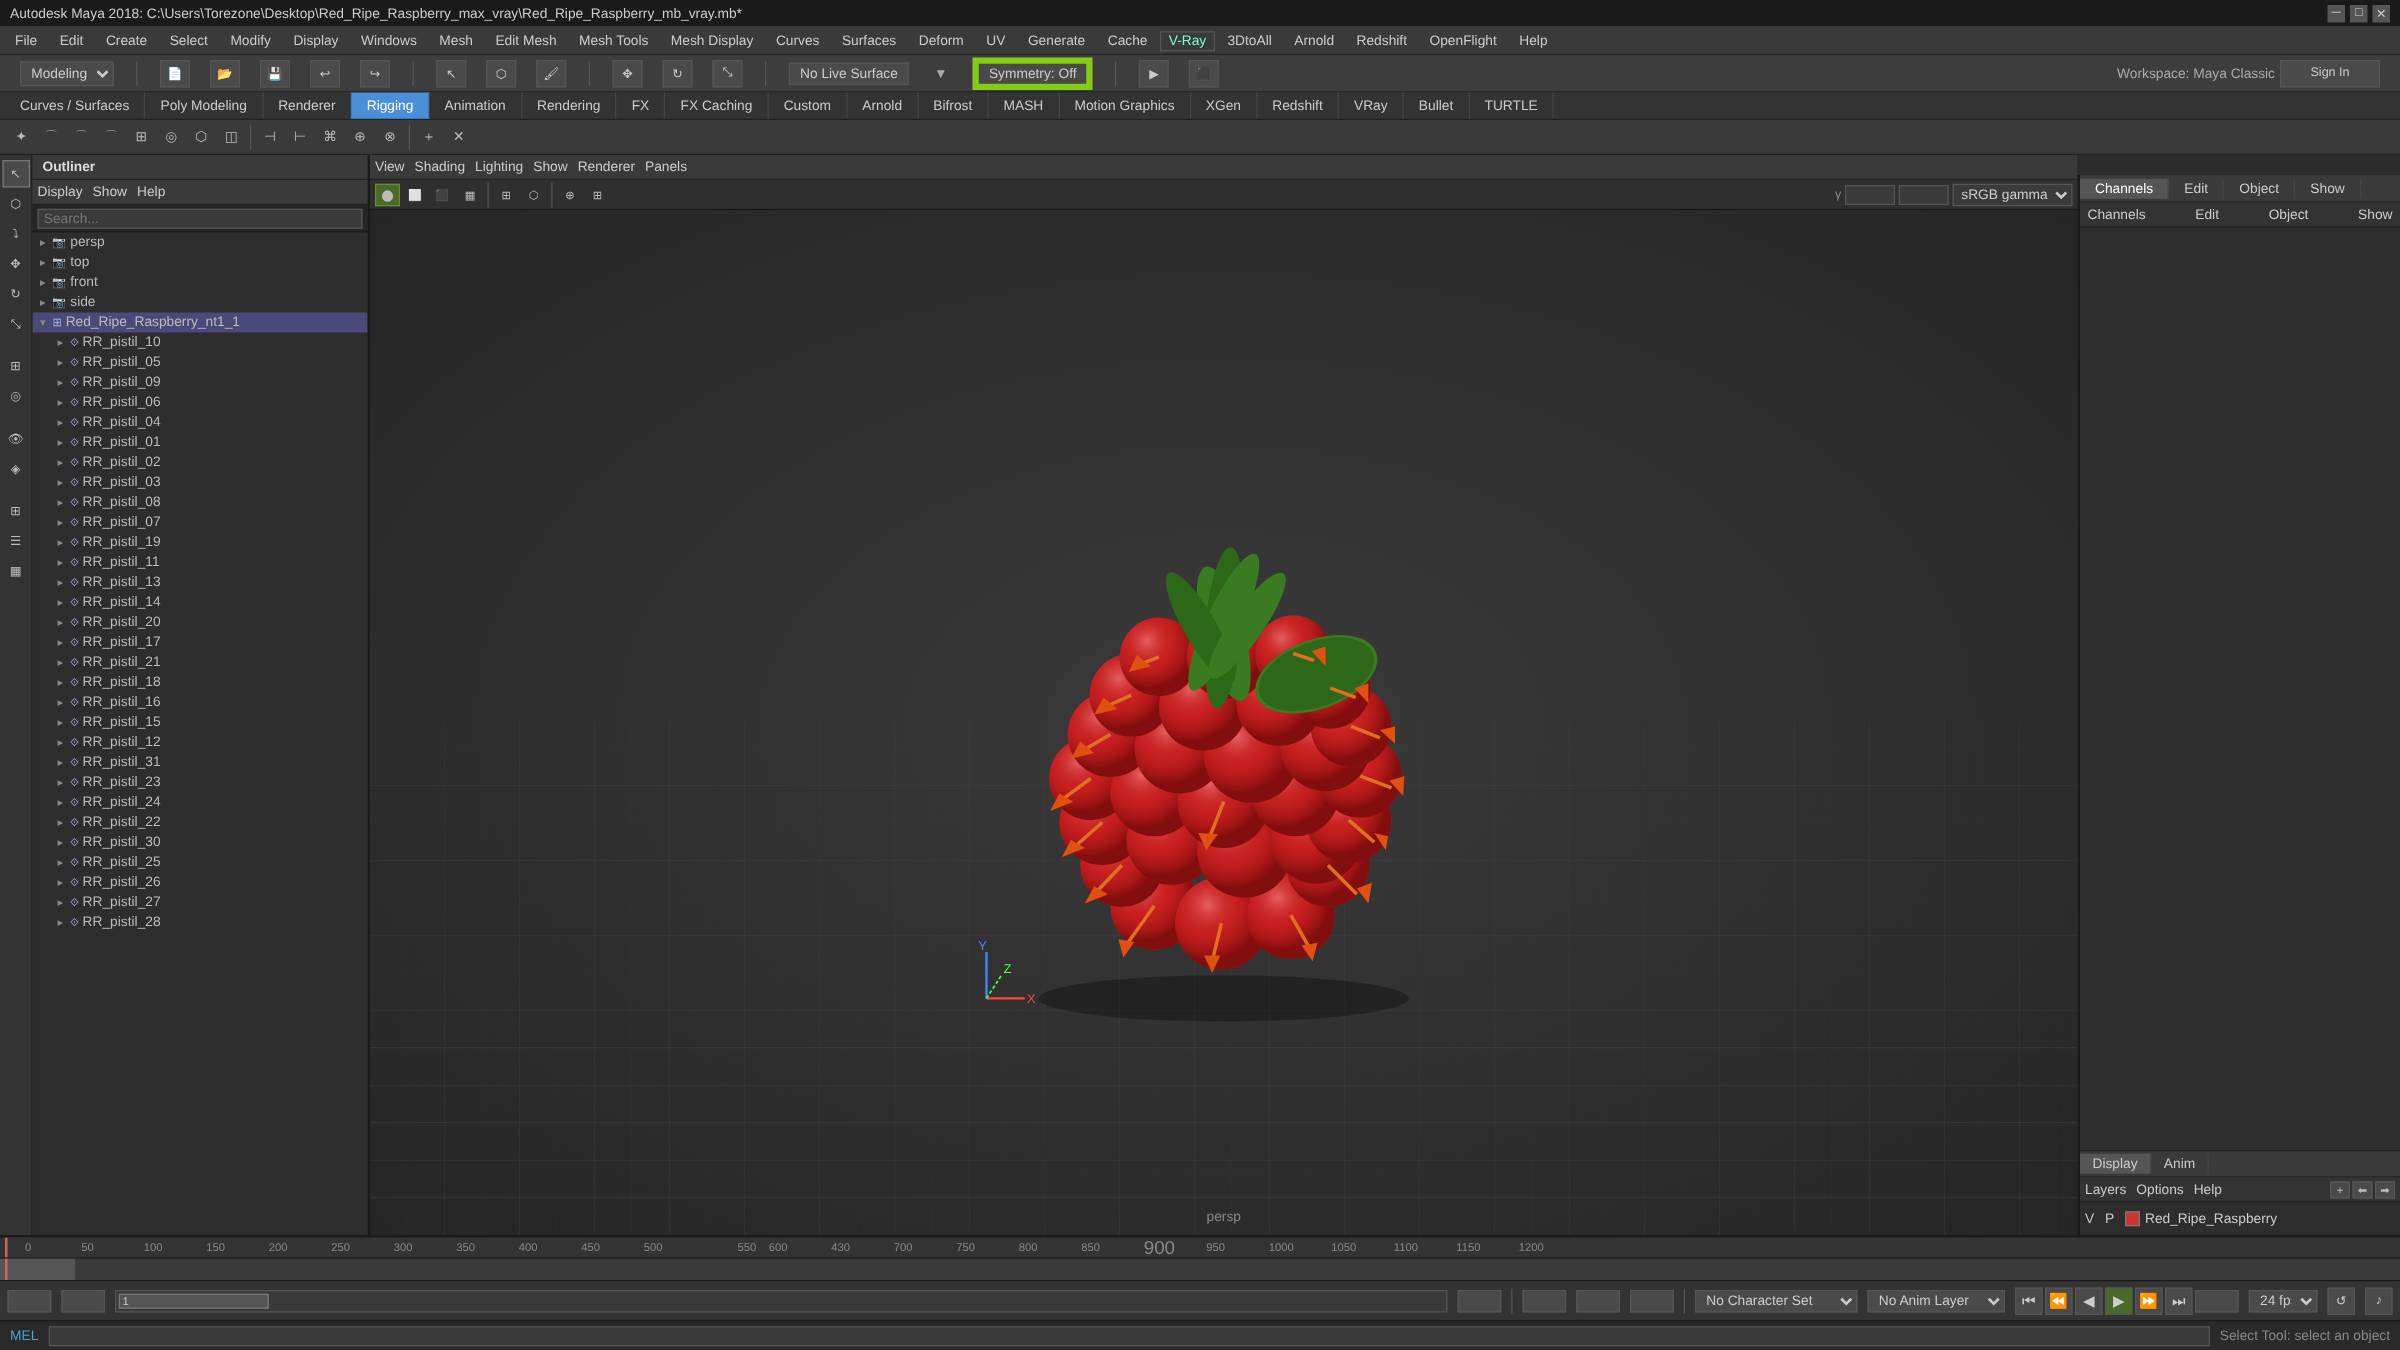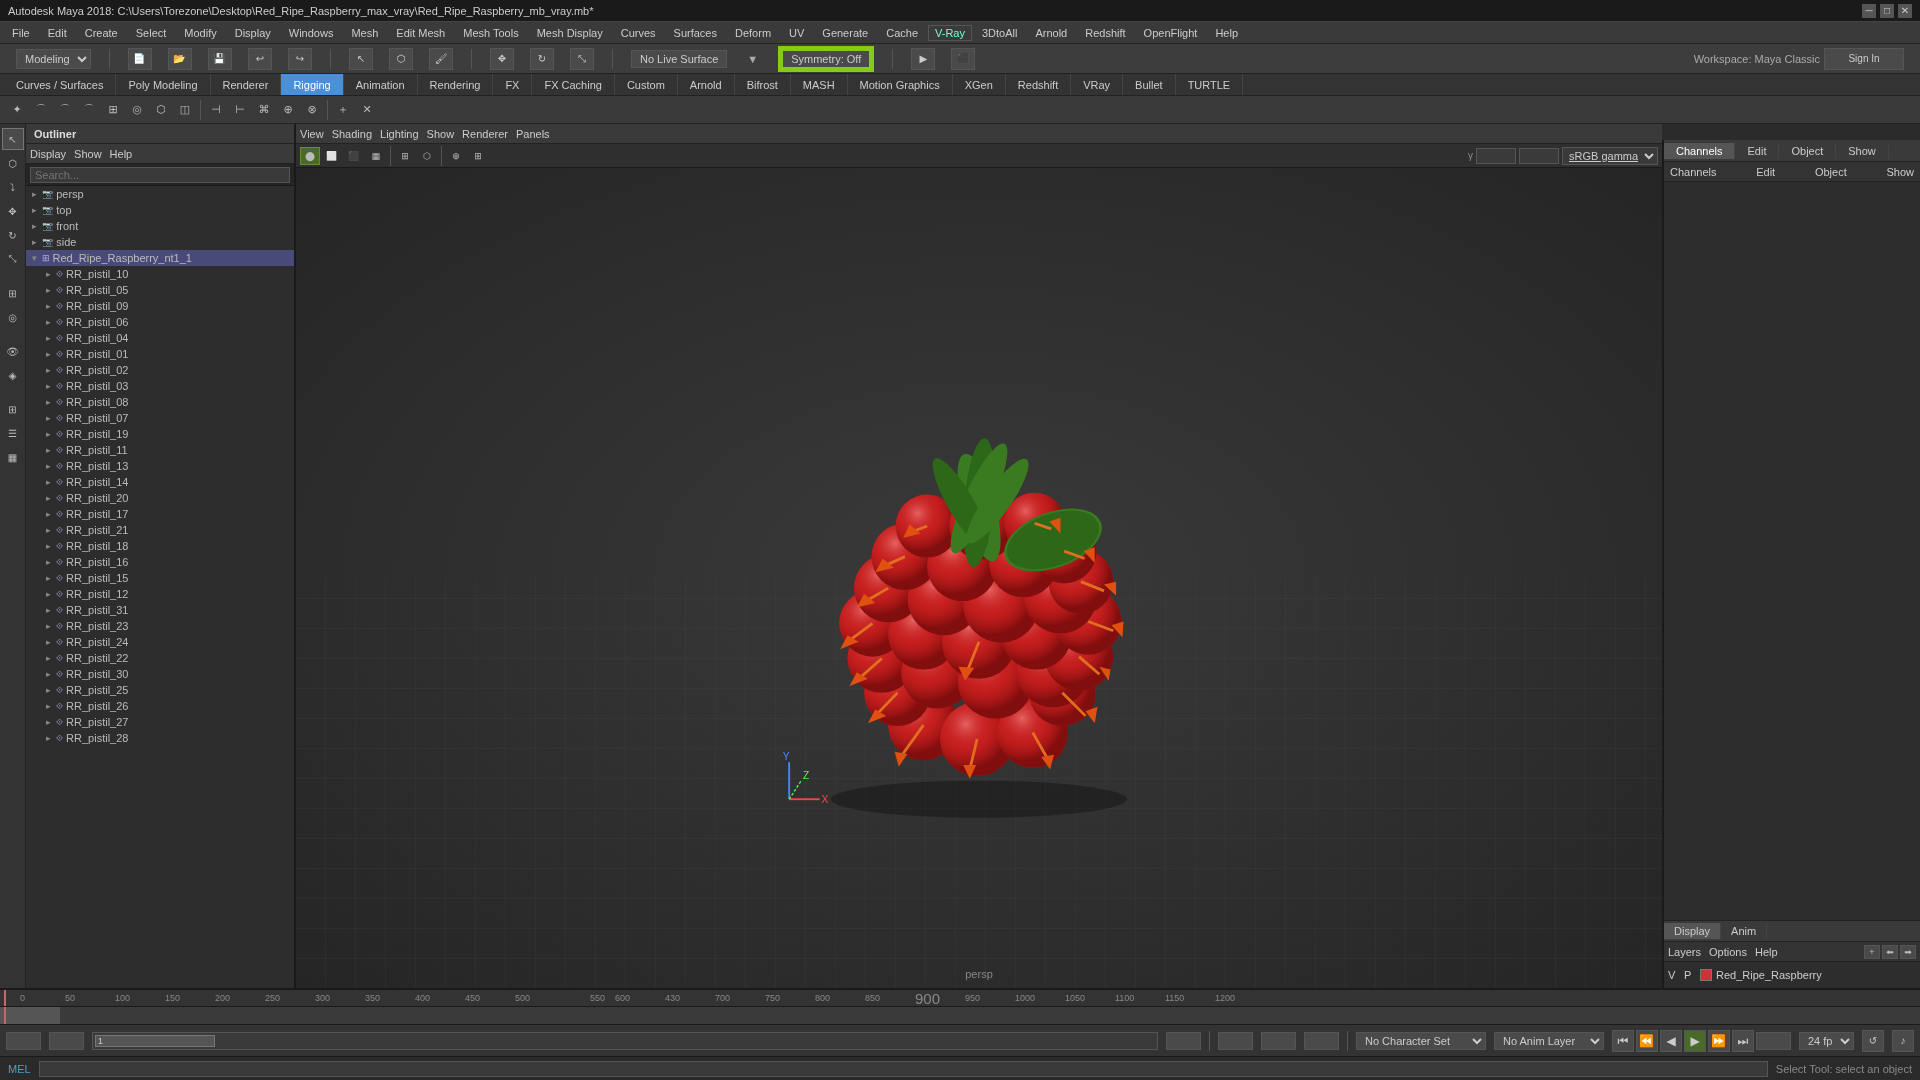--- a/index.html
+++ b/index.html
@@ -542,7 +542,6 @@
       color: #ccc;
       font-size: 11px;
       padding: 0 2px;
-      text-decoration: underline;
     }
     .vp-value-field {
       width: 40px;

